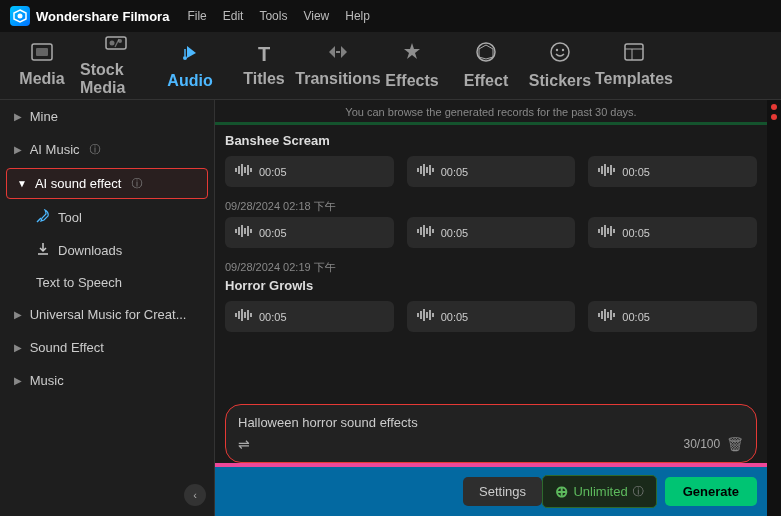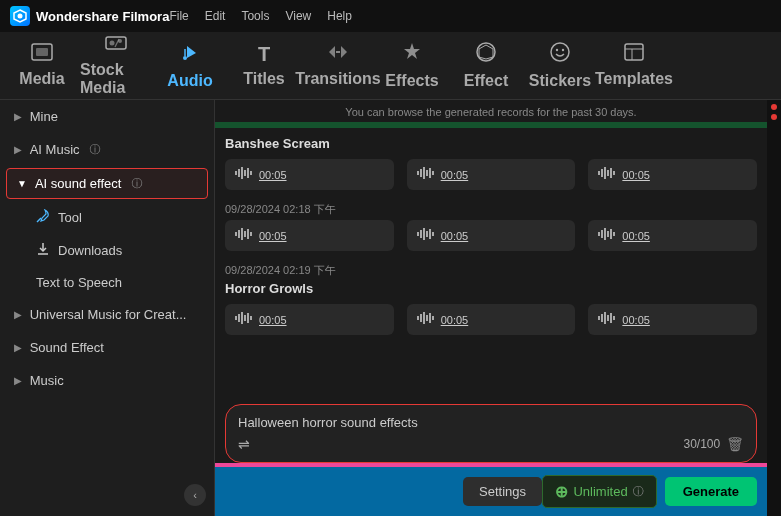--- a/index.html
+++ b/index.html
@@ -21,6 +21,7 @@
       background: #111;
       height: 32px;
       padding: 0 10px;
+      gap: 18px;
       flex-shrink: 0;
     }
     .menu-bar .brand {

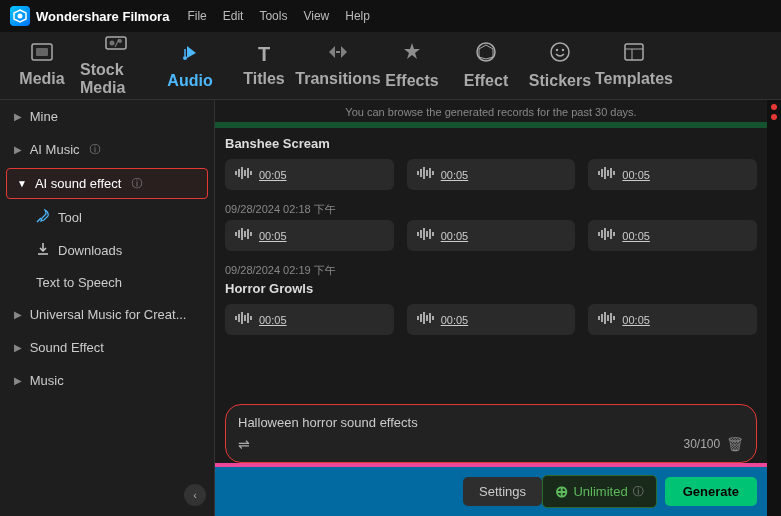--- a/index.html
+++ b/index.html
@@ -157,7 +157,7 @@
       color: #888;
       text-align: center;
       padding: 6px 0 4px;
-      border-bottom: 6px solid #14532d;
+      border-bottom: 3px solid #14532d;
     }
     .content-scroll {
       flex: 1;

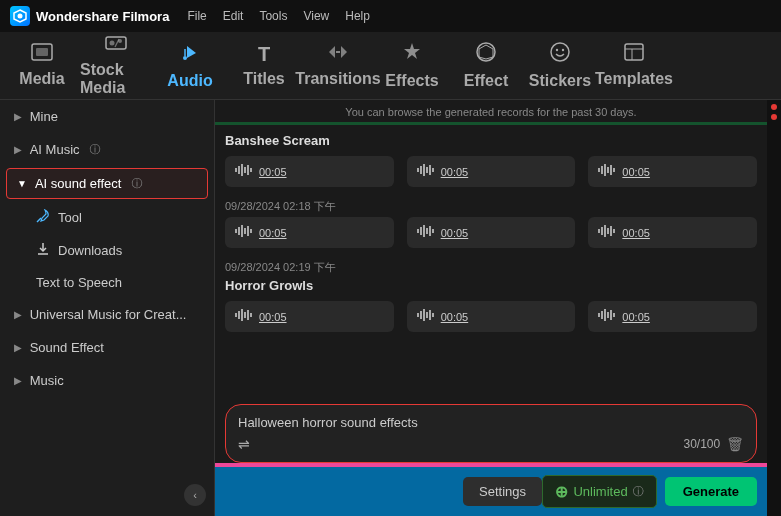--- a/index.html
+++ b/index.html
@@ -183,7 +183,6 @@
       display: flex;
       gap: 13px;
       flex-wrap: nowrap;
-      text-decoration: underline;
     }
     .audio-track {
       background: #2a2a2a;

